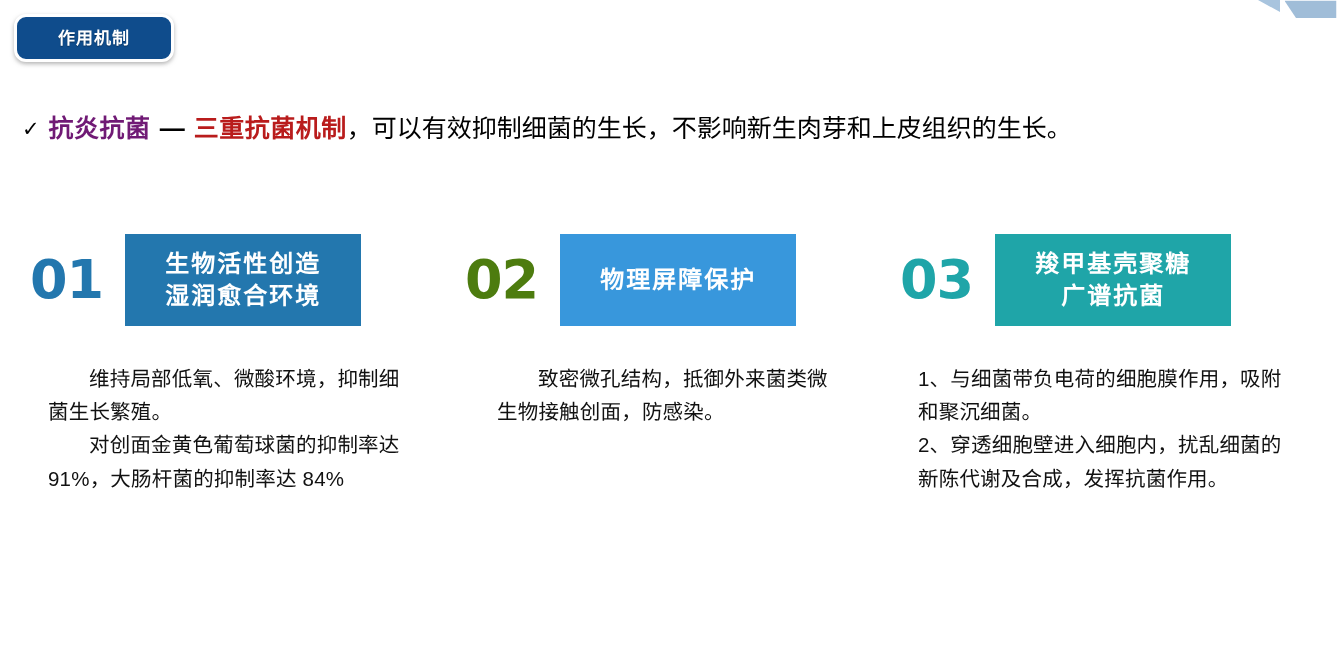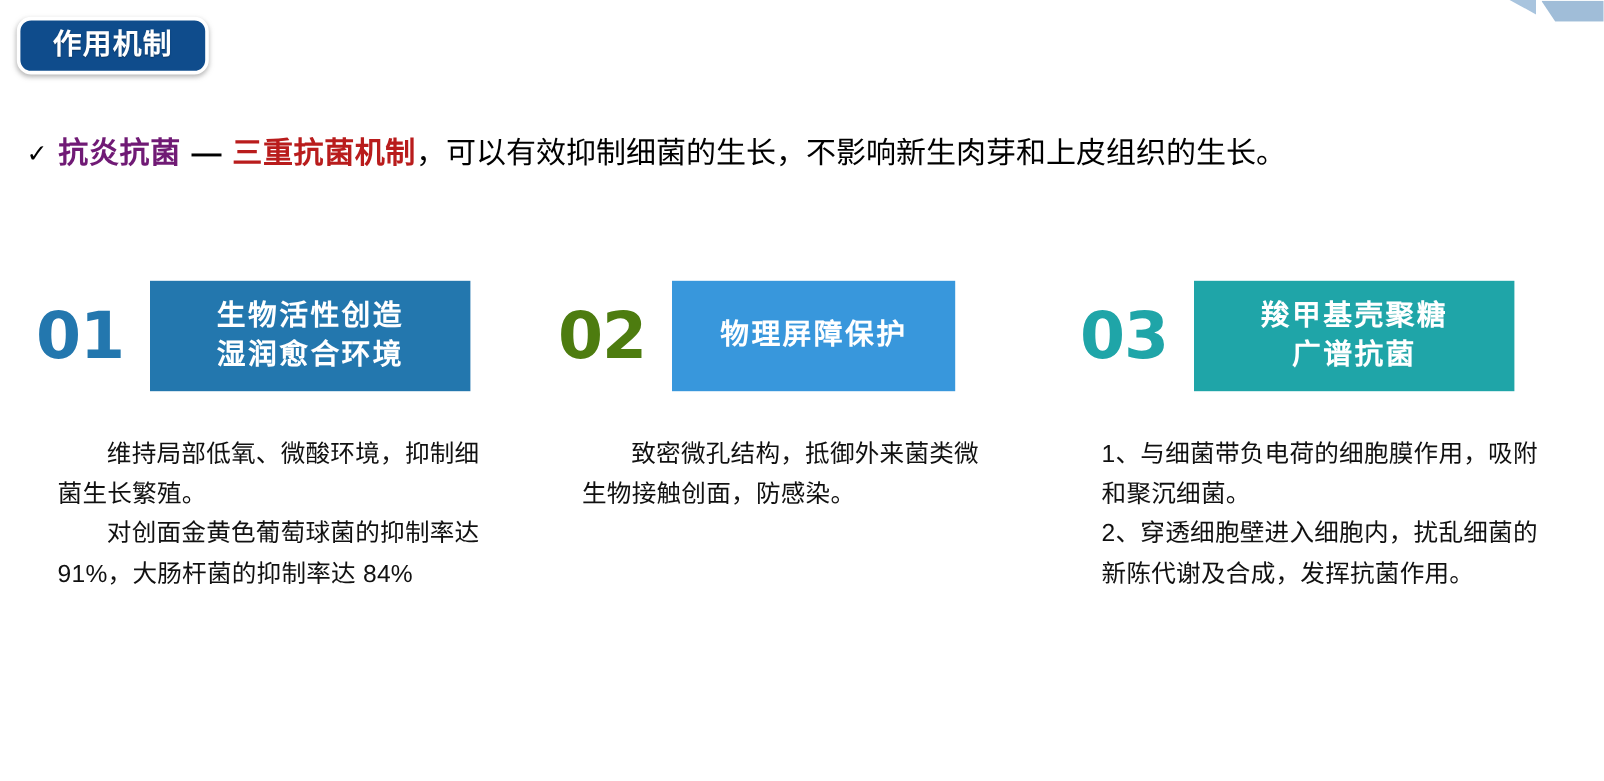--- a/index.html
+++ b/index.html
@@ -46,7 +46,7 @@
   }
   .title-badge-text {
     color: #ffffff;
-    font-size: 24px;
+    font-size: 17px;
     font-weight: bold;
     letter-spacing: 1px;
     text-shadow: 0 1px 1px rgba(0,0,0,0.35);

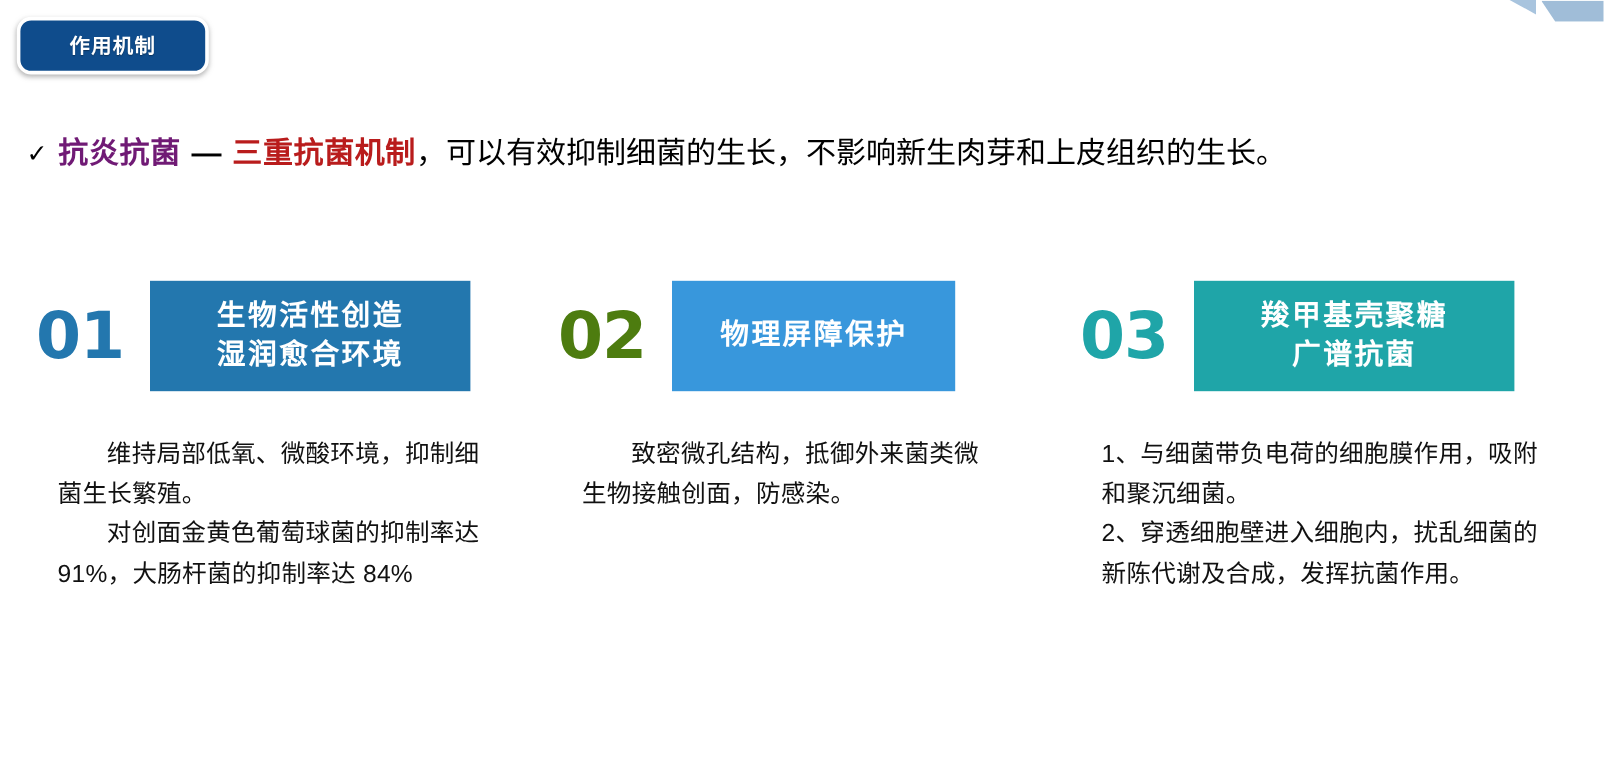--- a/index.html
+++ b/index.html
@@ -133,7 +133,7 @@
     box-sizing: border-box;
   }
   .label-box.two-line {
-    width: 267px;
+    width: 236px;
     height: 92px;
     padding: 6px 22px;
   }

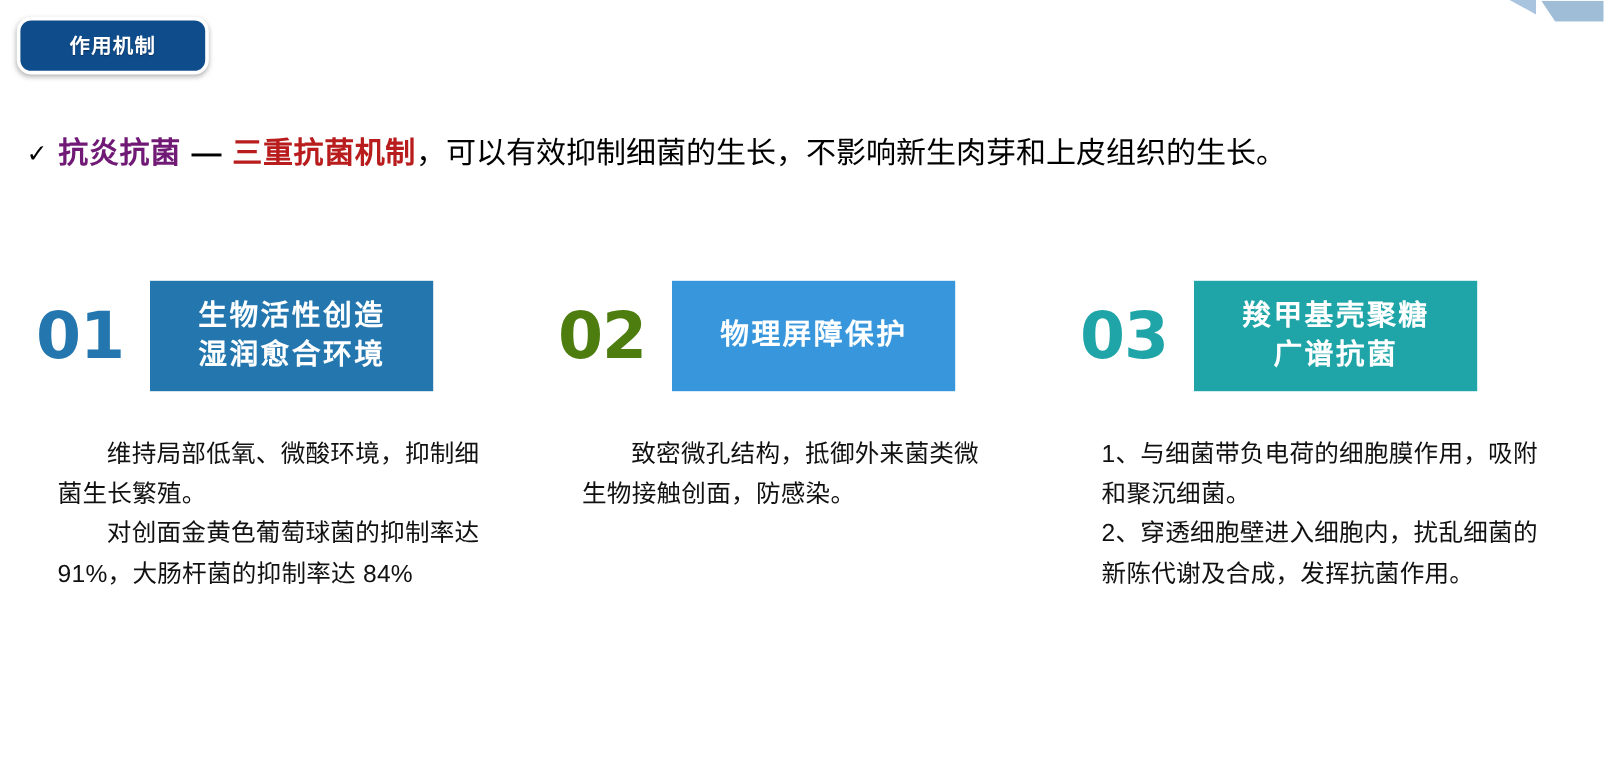--- a/index.html
+++ b/index.html
@@ -162,7 +162,7 @@
     letter-spacing: 0.2px;
   }
   .col-1 .body-text { width: 360px; margin-left: 18px; }
-  .col-2 .body-text { width: 340px; margin-left: 20px; }
+  .col-2 .body-text { width: 340px; margin-left: 32px; }
   .col-3 .body-text { width: 372px; margin-left: 18px; }
   .body-text p { margin: 0; }
   .body-text p.indent { text-indent: 2em; }

